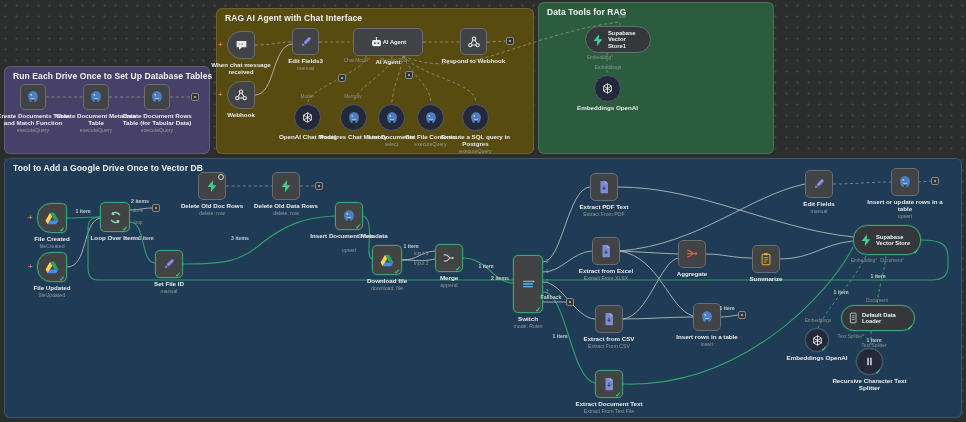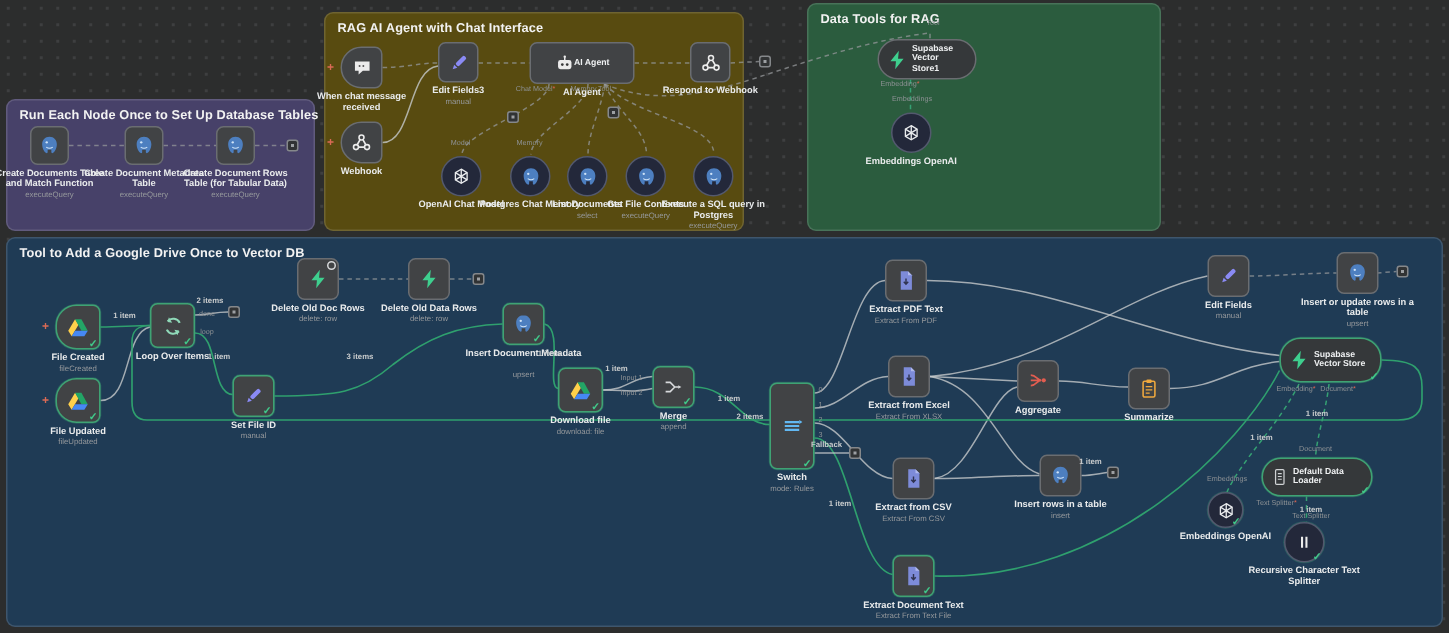--- a/index.html
+++ b/index.html
@@ -42,7 +42,7 @@
     <div class="group" style="left: 4px; top: 66px; width: 206px; height: 88px; background: rgb(71, 65, 105);">
       <div class="group-title">Run Each Node Once to Set Up Database Tables</div>
     </div>
-    <div class="group" style="left: 216px; top: 8px; width: 280px; height: 146px; background: rgb(88, 75, 16);">
+    <div class="group" style="left: 216px; top: 8px; width: 318px; height: 146px; background: rgb(88, 75, 16);">
       <div class="group-title">RAG AI Agent with Chat Interface</div>
     </div>
     <div class="group" style="left: 538px; top: 2px; width: 236px; height: 152px; background: rgb(43, 92, 62);">

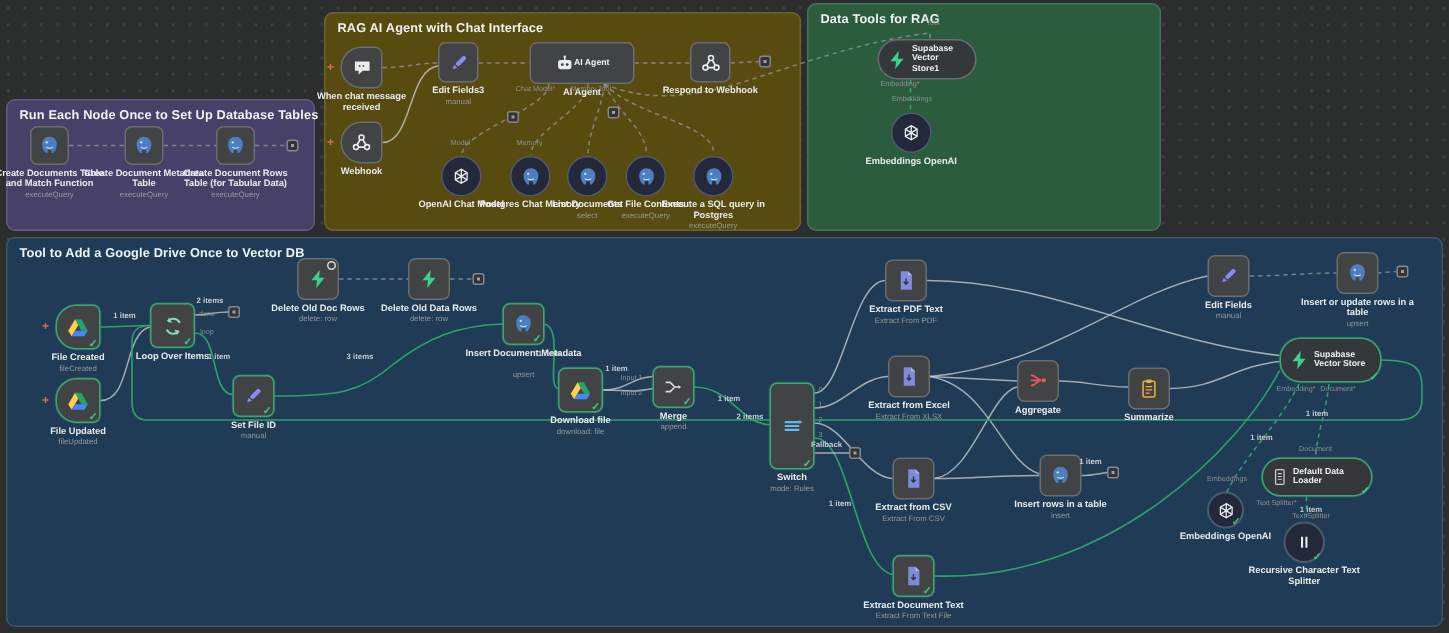--- a/index.html
+++ b/index.html
@@ -40,7 +40,7 @@
 
 <div id="canvas">
     <div class="group" style="left: 4px; top: 66px; width: 206px; height: 88px; background: rgb(71, 65, 105);">
-      <div class="group-title">Run Each Node Once to Set Up Database Tables</div>
+      <div class="group-title">Run Each Drive Once to Set Up Database Tables</div>
     </div>
     <div class="group" style="left: 216px; top: 8px; width: 318px; height: 146px; background: rgb(88, 75, 16);">
       <div class="group-title">RAG AI Agent with Chat Interface</div>

